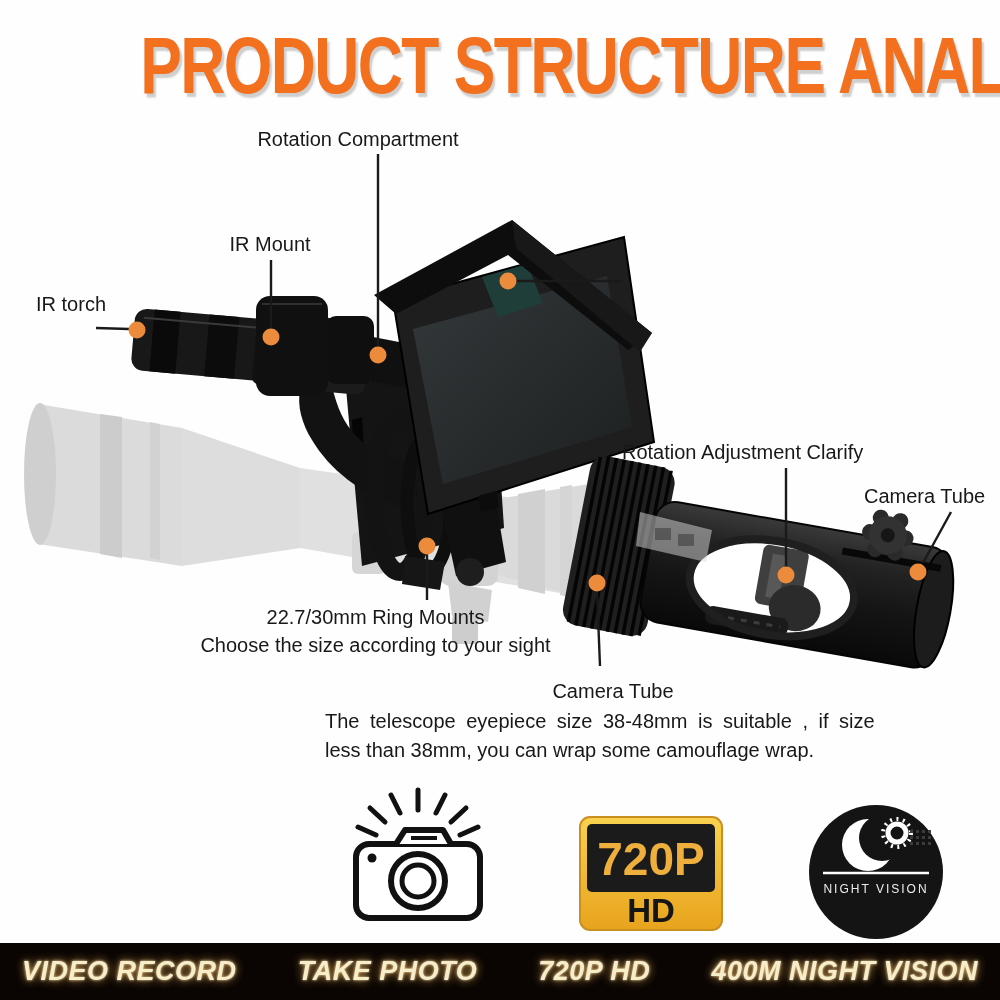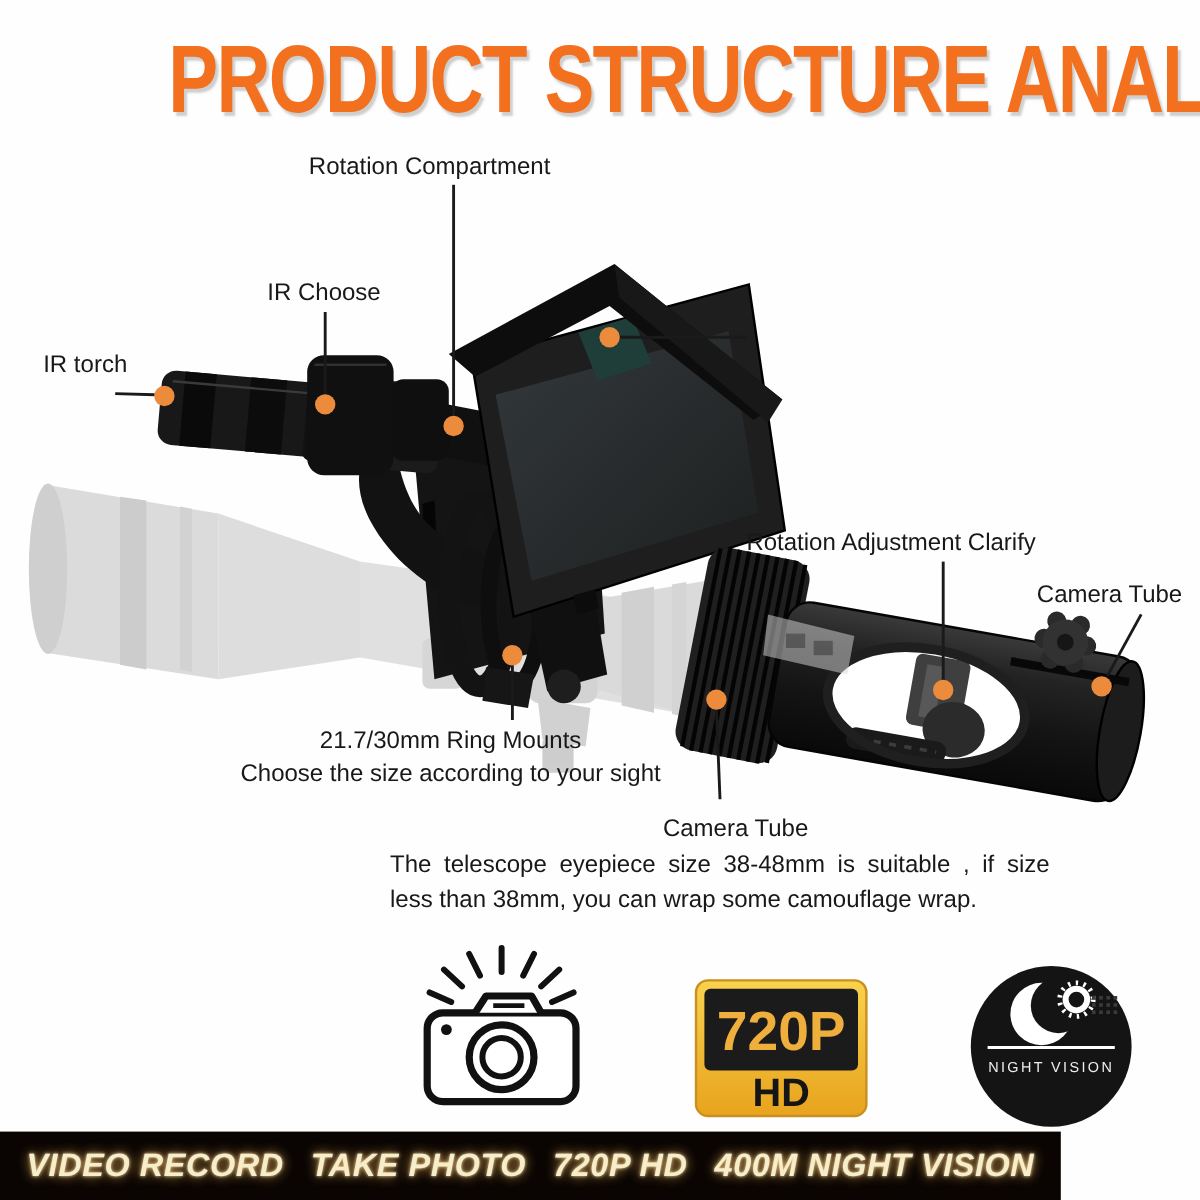--- a/index.html
+++ b/index.html
@@ -196,7 +196,7 @@
   </svg>
 
   <div class="lbl lbl-battery">Rotation Compartment</div>
-  <div class="lbl lbl-irmount">IR Choose</div>
+  <div class="lbl lbl-irmount">IR Mount</div>
   <div class="lbl lbl-irtorch">IR torch</div>
   <div class="lbl lbl-rotation">Rotation Adjustment Clarify</div>
   <div class="lbl lbl-cam-right">Camera Tube</div>

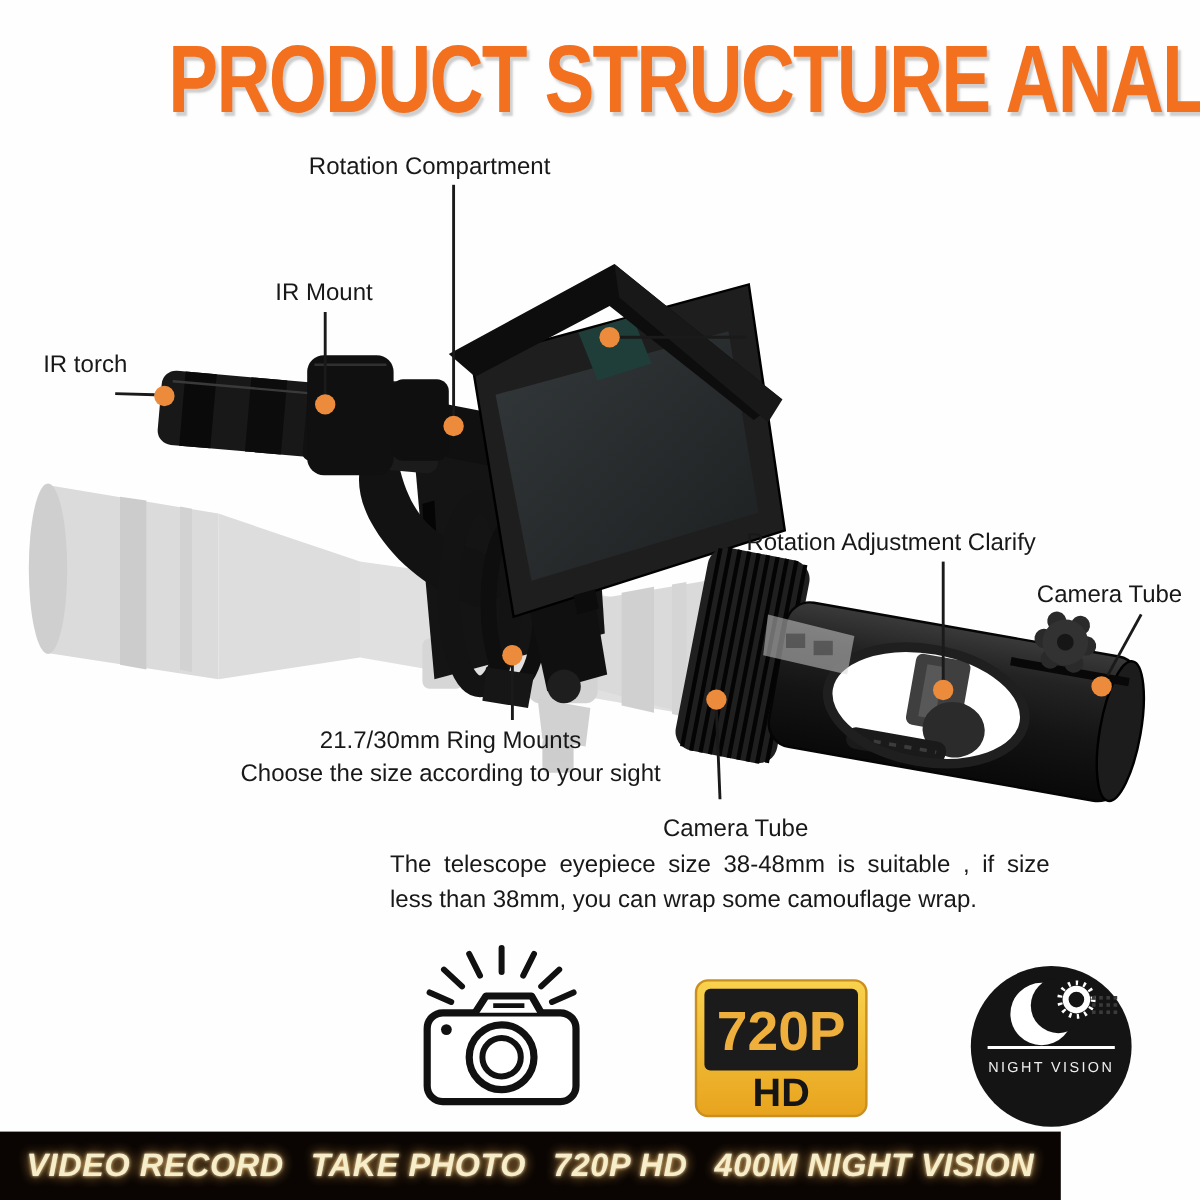--- a/index.html
+++ b/index.html
@@ -201,7 +201,7 @@
   <div class="lbl lbl-rotation">Rotation Adjustment Clarify</div>
   <div class="lbl lbl-cam-right">Camera Tube</div>
   <div class="lbl lbl-rings">
-    <div>21.7/30mm Ring Mounts</div>
+    <div>22.7/30mm Ring Mounts</div>
     <div>Choose the size according to your sight</div>
   </div>
   <div class="lbl lbl-cam-bottom">Camera Tube</div>

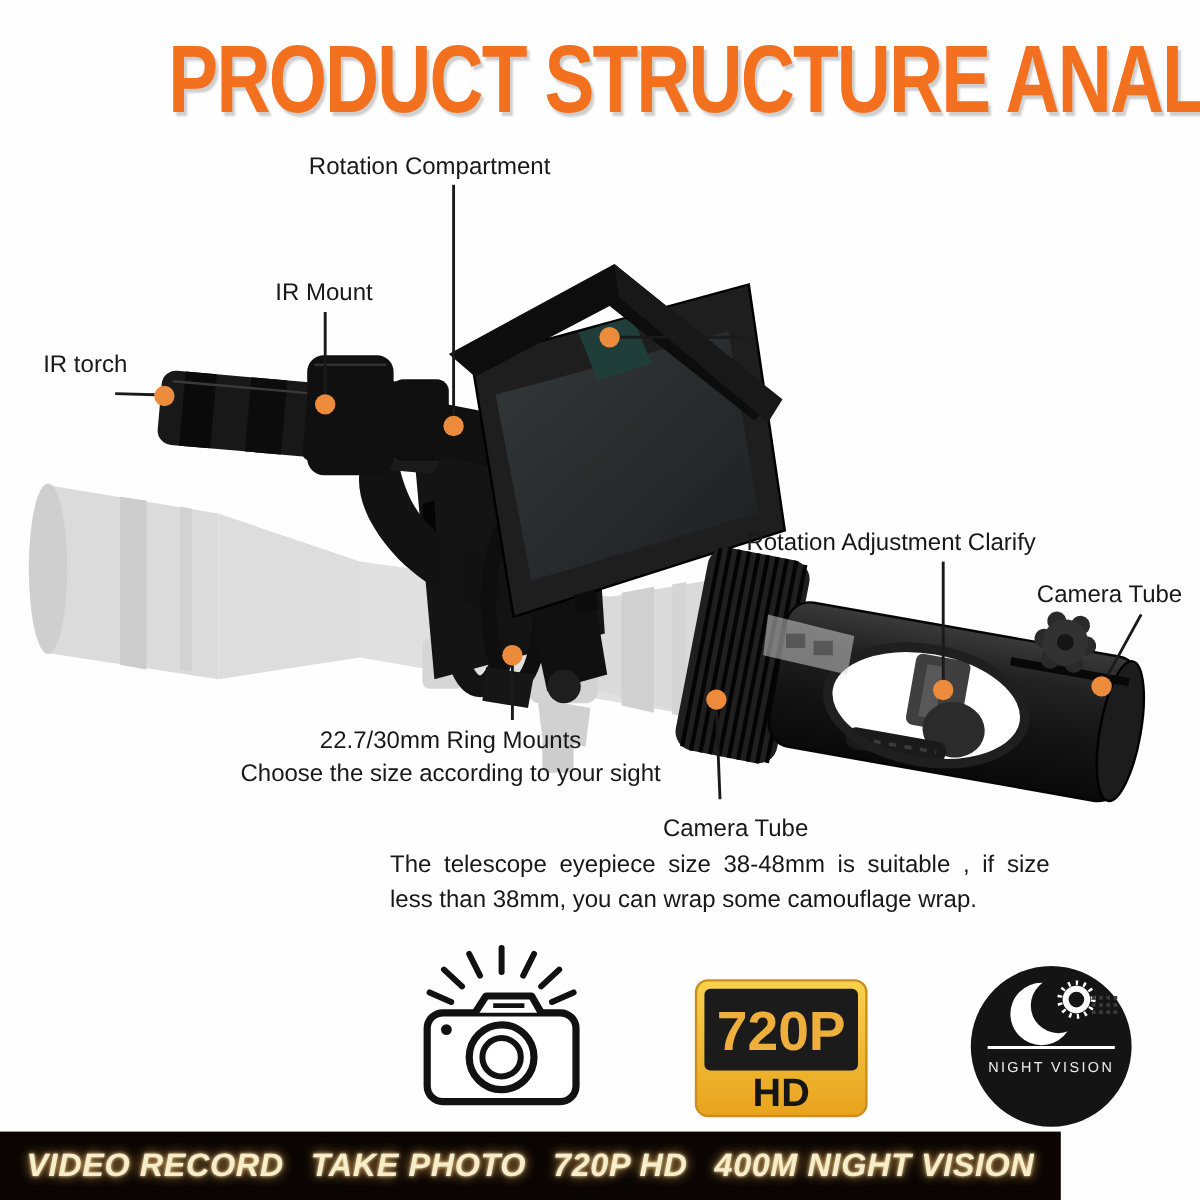--- a/index.html
+++ b/index.html
@@ -36,7 +36,7 @@
   .f-night{left:806px;top:800px;}
 
   
-  .footer{position:absolute;left:0;top:943px;width:884px;height:57px;background:#0A0503;
+  .footer{position:absolute;left:0;top:943px;width:1000px;height:57px;background:#0A0503;
           display:flex;align-items:center;justify-content:space-between;
           padding:0 22px;box-sizing:border-box;}
   .footer .fitem{font-size:27px;font-weight:bold;font-style:italic;color:#F6EDCB;letter-spacing:0.5px;

